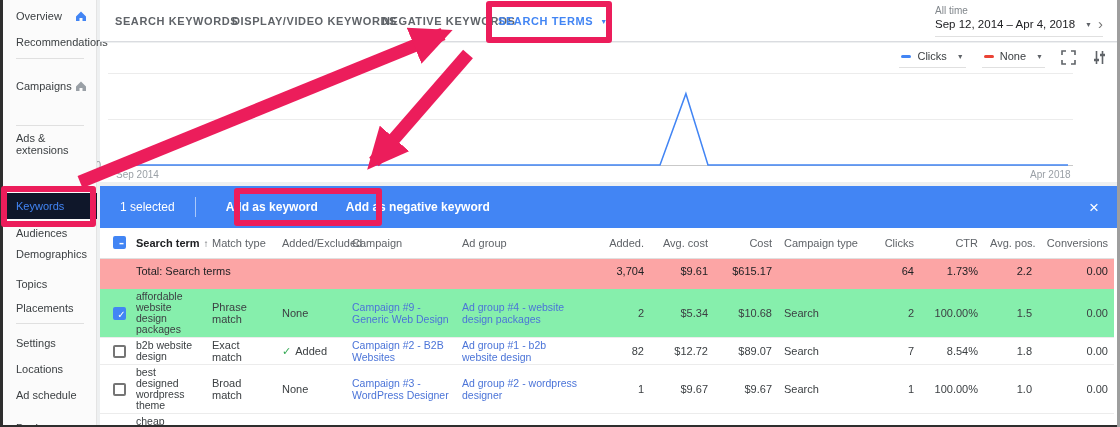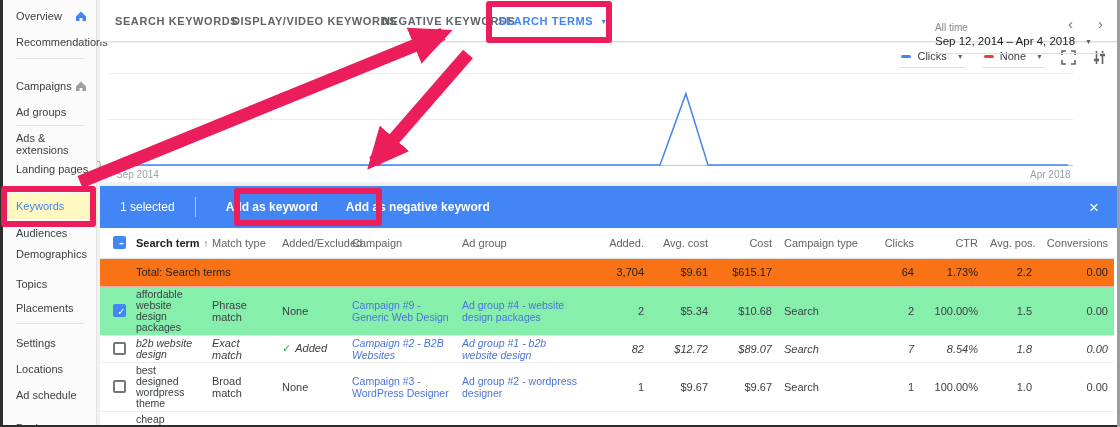--- a/index.html
+++ b/index.html
@@ -34,7 +34,7 @@
   #tab-underline { position:absolute; left:392px; top:38px; width:116px; height:4px; background:#4285f4; }
 
   
-  #daterange { position:absolute; right:14px; top:22px; width:168px; cursor:pointer; }
+  #daterange { position:absolute; right:14px; top:5px; width:168px; cursor:pointer; }
   #daterange .preset { font-size:10px; color:#80868b; margin-bottom:2px; }
   #daterange .range-row { display:flex; align-items:center; font-size:11.5px; color:#202124;
      border-bottom:1px solid #e0e0e0; padding-bottom:6px; }

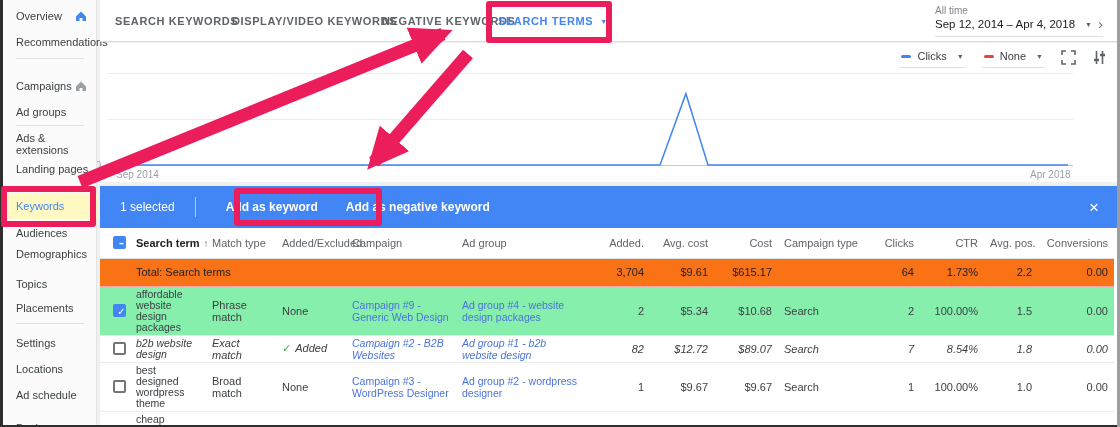--- a/index.html
+++ b/index.html
@@ -123,9 +123,6 @@
             <path d="M1 6.5 6 1.5 11 6.5 V11 H7.5 V8 H4.5 V11 H1 Z" fill="#9aa0a6"></path>
           </svg>
       </span>
-    </div>
-    <div class="side-item" style="top:99px">
-      <span>Ad groups</span>
     </div>
     <div class="side-div" style="top:125px"></div>
     <div class="side-item" style="top:131px">

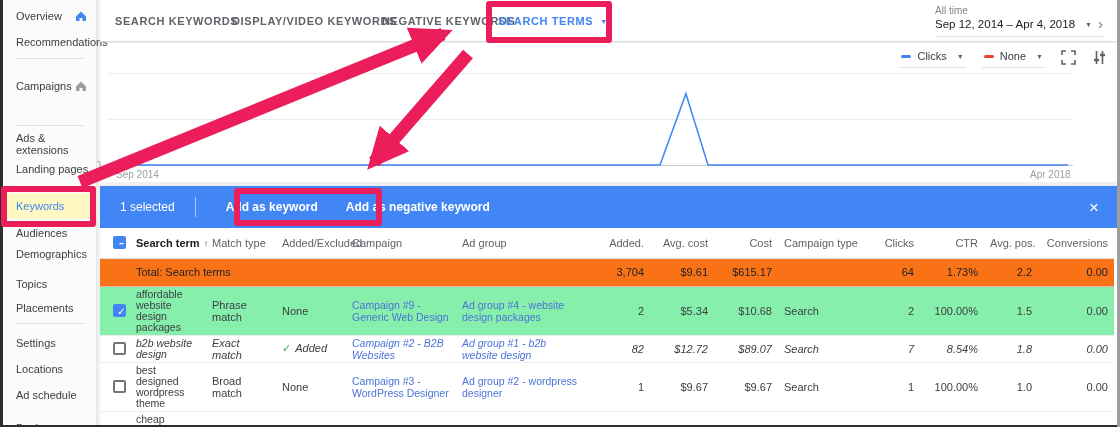--- a/index.html
+++ b/index.html
@@ -127,9 +127,6 @@
     <div class="side-div" style="top:125px"></div>
     <div class="side-item" style="top:131px">
       <span>Ads &amp; extensions</span>
-    </div>
-    <div class="side-item" style="top:156px">
-      <span>Landing pages</span>
     </div>
     <div class="side-item sel" style="top:193px">
       <span>Keywords</span>

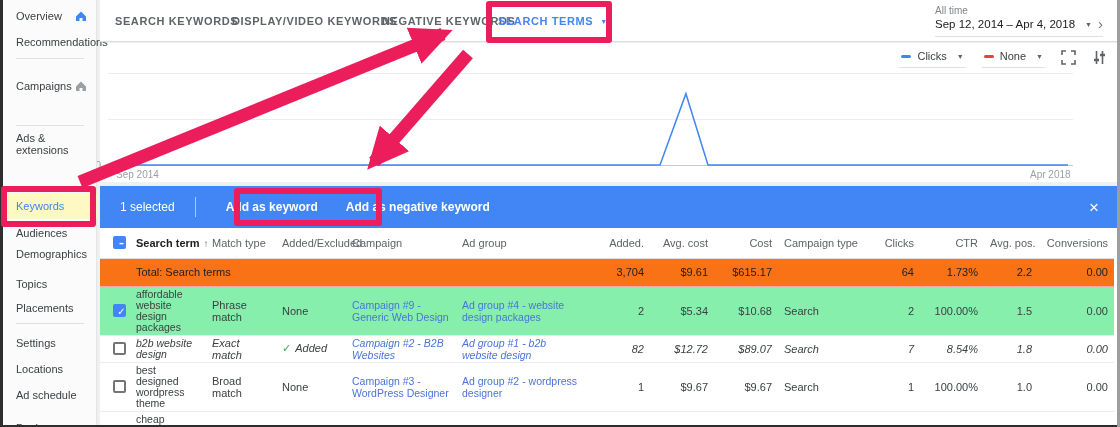--- a/index.html
+++ b/index.html
@@ -21,7 +21,7 @@
   .side-item { position:absolute; left:0; width:94px; height:26px; display:flex;
     align-items:center; padding-left:13px; font-size:11px; color:#3c4043; cursor:pointer; }
   .side-item .home { margin-left:auto; margin-right:10px; display:flex; }
-  .side-item.sel { background:#fef9c3; color:#4285f4; }
+  .side-item.sel { background:#0f172a; color:#4285f4; }
   .side-div { position:absolute; left:13px; width:68px; height:1px; background:#e0e0e0; }
 
   

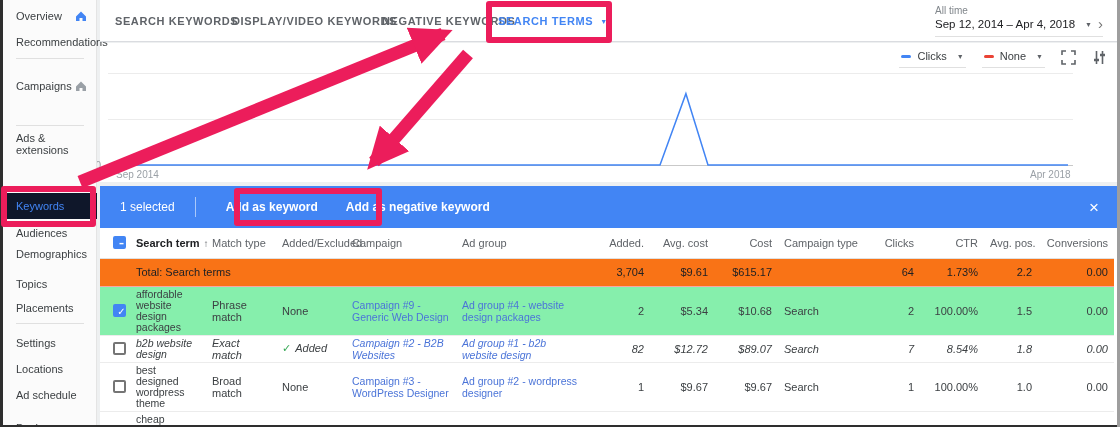--- a/index.html
+++ b/index.html
@@ -74,7 +74,7 @@
     border-bottom:1px solid #e0e0e0; white-space:nowrap; cursor:pointer; }
   thead th.sorted { color:#202124; font-weight:700;text-align:center; }
   th.num, td.num { text-align:right; }
-  tr.total td { height:28px; background:#f97316; border-bottom:1px solid #fca5a5; color:#202124; }
+  tr.total td { height:28px; background:#fca5a5; border-bottom:6px solid #fca5a5; color:#202124; }
   tbody tr.datarow td { border-bottom:1px solid #ececec; color:#3c4043; }
   tr.r1 td { height:32px; background:#86efac; }
   tr.r2 td { height:25px;font-style:italic; } tr.r3 td { height:25px; }

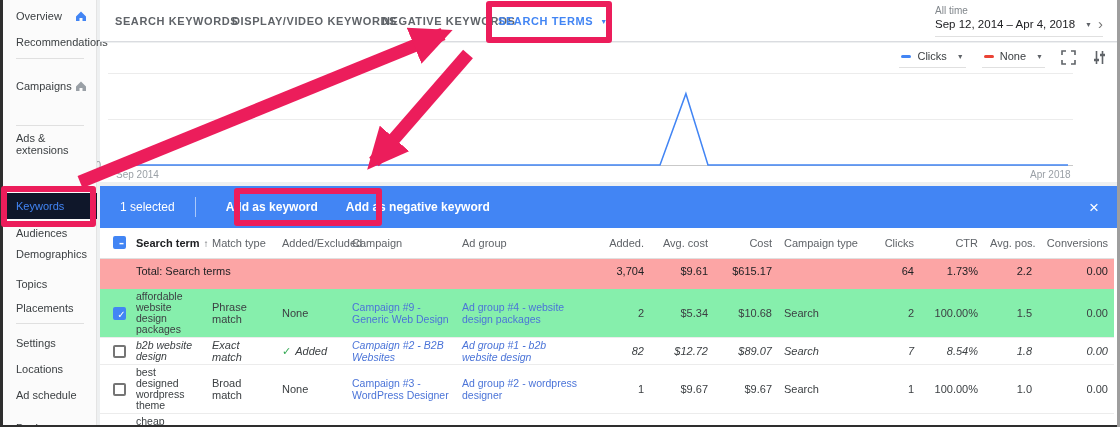--- a/index.html
+++ b/index.html
@@ -77,7 +77,7 @@
   tr.total td { height:28px; background:#fca5a5; border-bottom:6px solid #fca5a5; color:#202124; }
   tbody tr.datarow td { border-bottom:1px solid #ececec; color:#3c4043; }
   tr.r1 td { height:32px; background:#86efac; }
-  tr.r2 td { height:25px;font-style:italic; } tr.r3 td { height:25px; }
+  tr.r2 td { height:25px; } tr.r3 td { height:25px; }
   tr.r4 td { height:29px; }
   td.term { font-size:10.5px; line-height:11px; color:#202124; padding-top:2px; padding-bottom:2px; }
   td.linkcell { font-size:10.5px; line-height:12px; }

